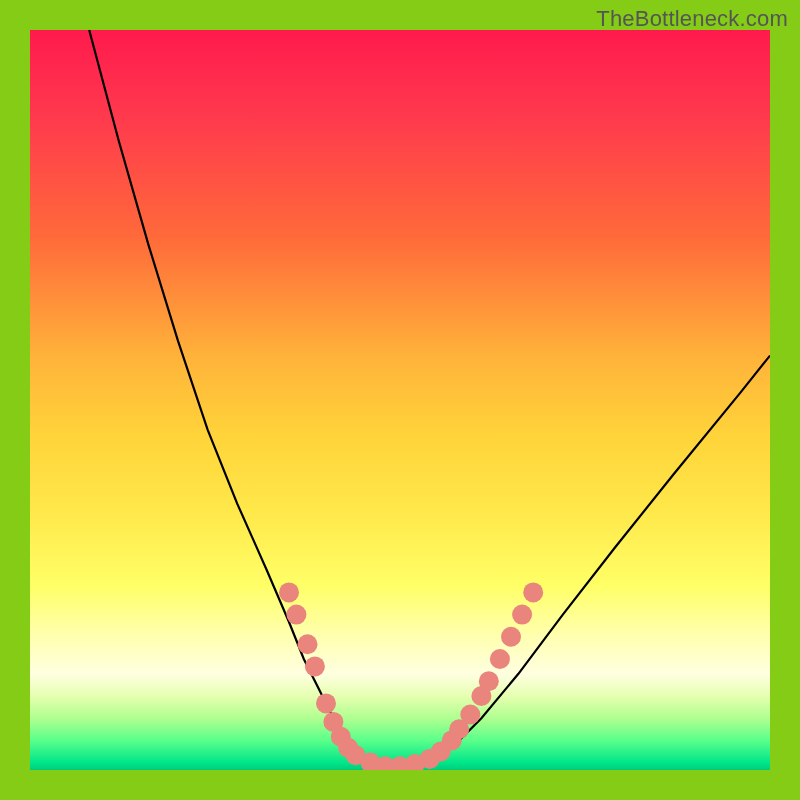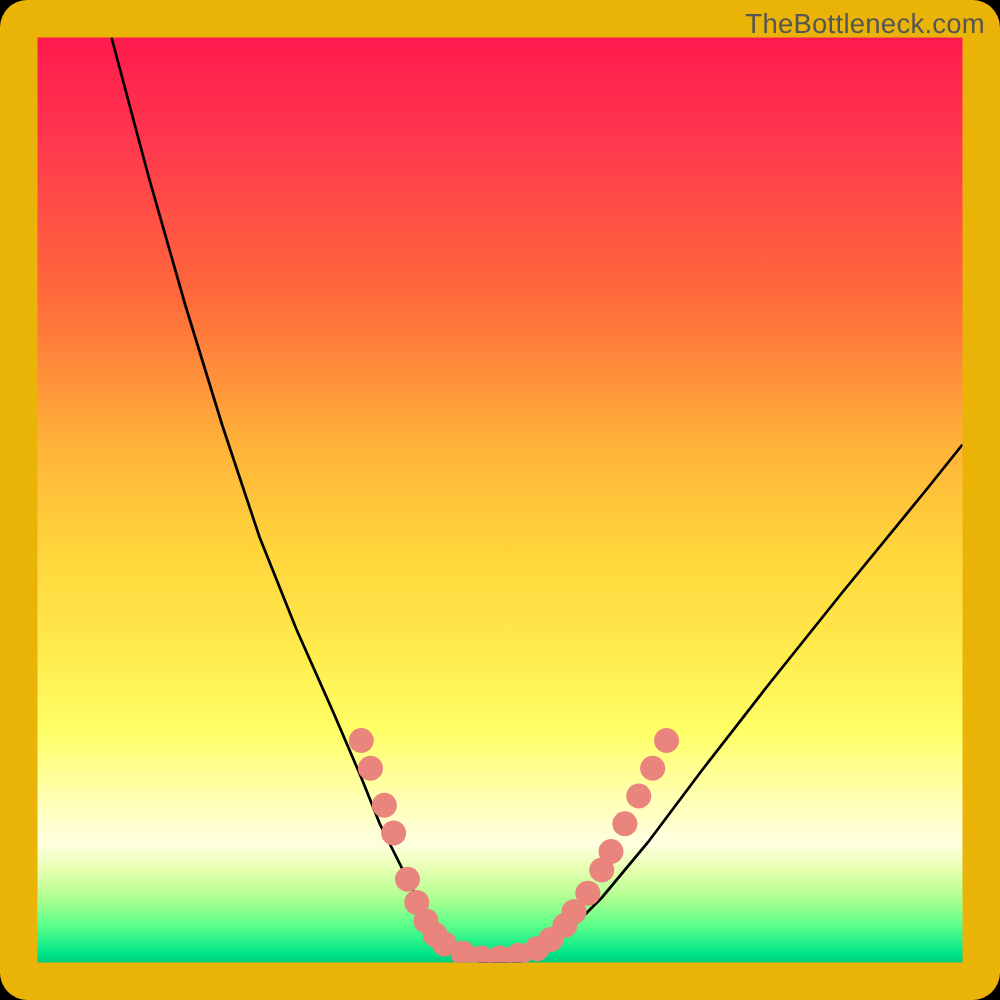--- a/index.html
+++ b/index.html
@@ -17,8 +17,7 @@
     top: 0;
     width: 800px;
     height: 800px;
-    background: #eab308;
-    border-radius: 22px;
+    background: #84cc16;
   }
   .plot {
     position: absolute;

